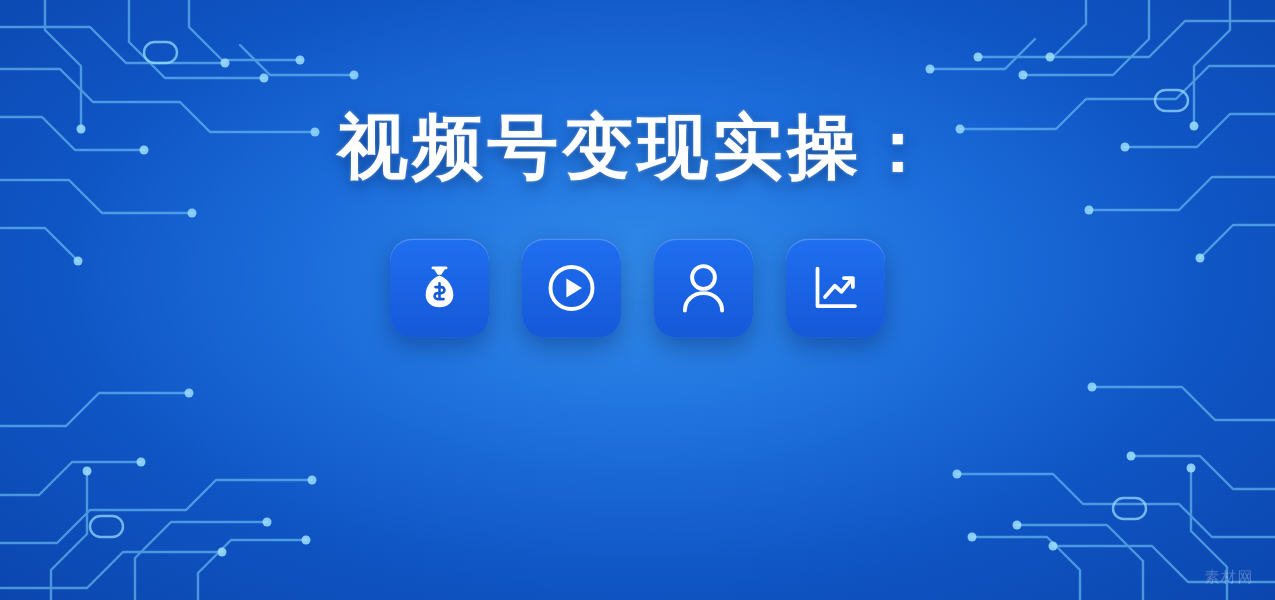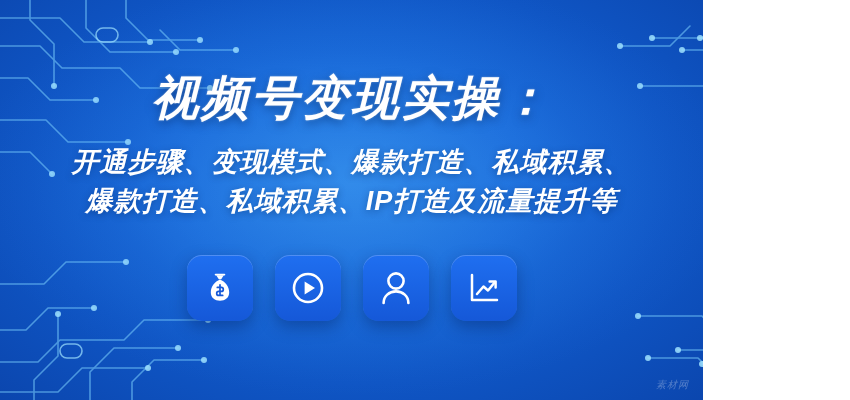--- a/index.html
+++ b/index.html
@@ -9,12 +9,11 @@
   }
   #poster {
     position: relative;
-    width: 703px;
+    width: 850px;
     height: 400px;
     overflow: hidden;
     background: radial-gradient(ellipse at 50% 45%, #1f7ae0 0%, #1668d8 35%, #0f55c4 65%, #0b46ae 100%);
     font-family: "Liberation Sans", sans-serif;
-    font-style: italic;
   }
   
   #circuits {

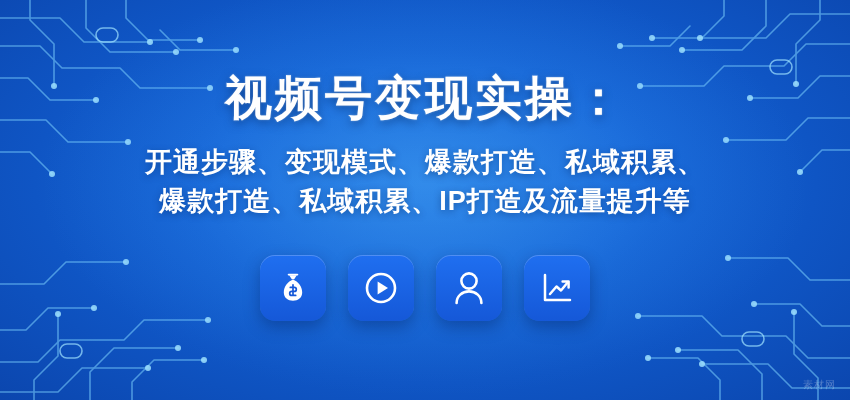--- a/index.html
+++ b/index.html
@@ -182,10 +182,6 @@
 
   <div class="content">
     <div class="headline">视频号变现实操：</div>
-    <div class="subline">
-      <div>开通步骤、变现模式、爆款打造、私域积累、</div>
-      <div>爆款打造、私域积累、IP打造及流量提升等</div>
-    </div>
 
     <div class="icon-row">
 

